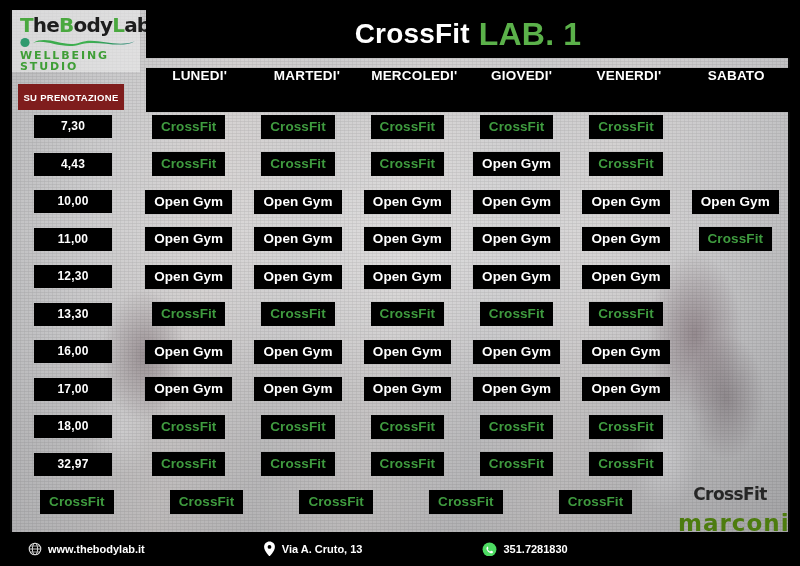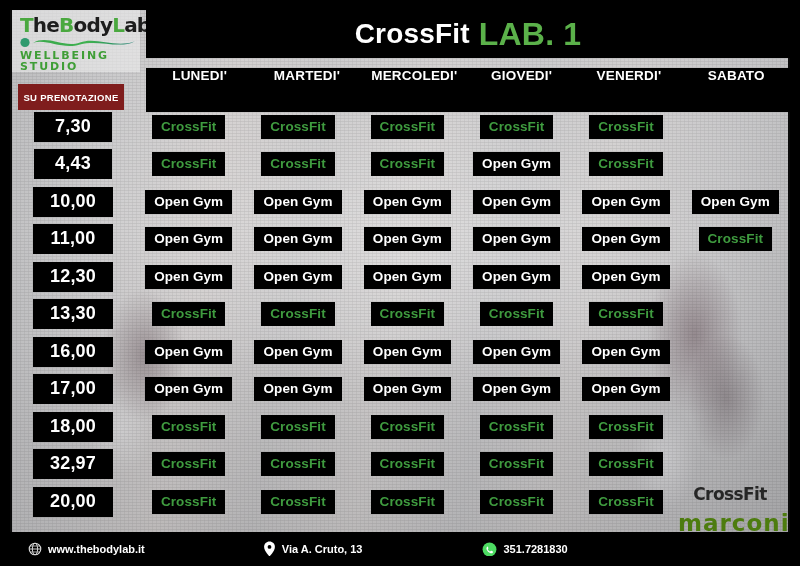--- a/index.html
+++ b/index.html
@@ -151,7 +151,7 @@
   .time-chip {
     background: #000;
     color: #fff;
-    font-size: 18px;
+    font-size: 12px;
     font-weight: 700;
     letter-spacing: .2px;
     padding: 4px 17px 5px 17px;

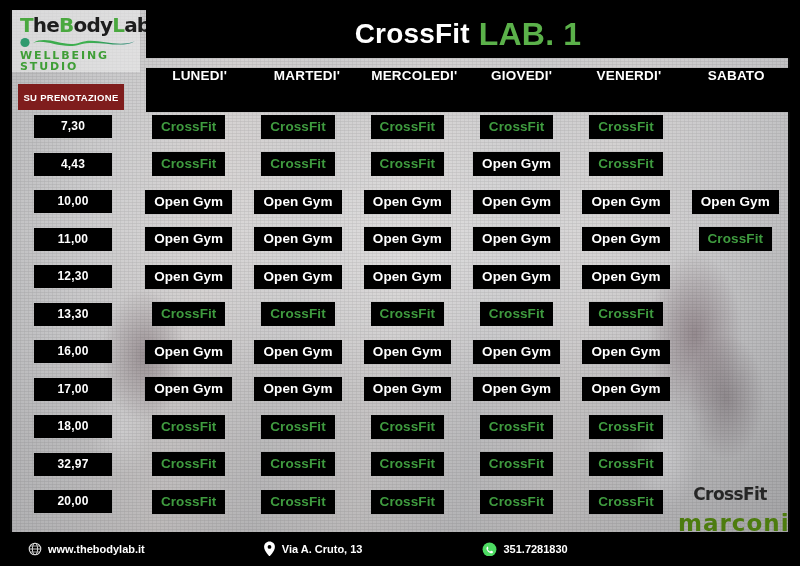--- a/index.html
+++ b/index.html
@@ -529,9 +529,6 @@
           </div>
         </div>
         <div class="row">
-          <div class="time-cell">
-            <div class="time-chip">20,00</div>
-          </div>
           <div class="slots">
             <div class="slot">
               <div class="chip crossfit" title="LUNEDI' 20,00">CrossFit</div>

